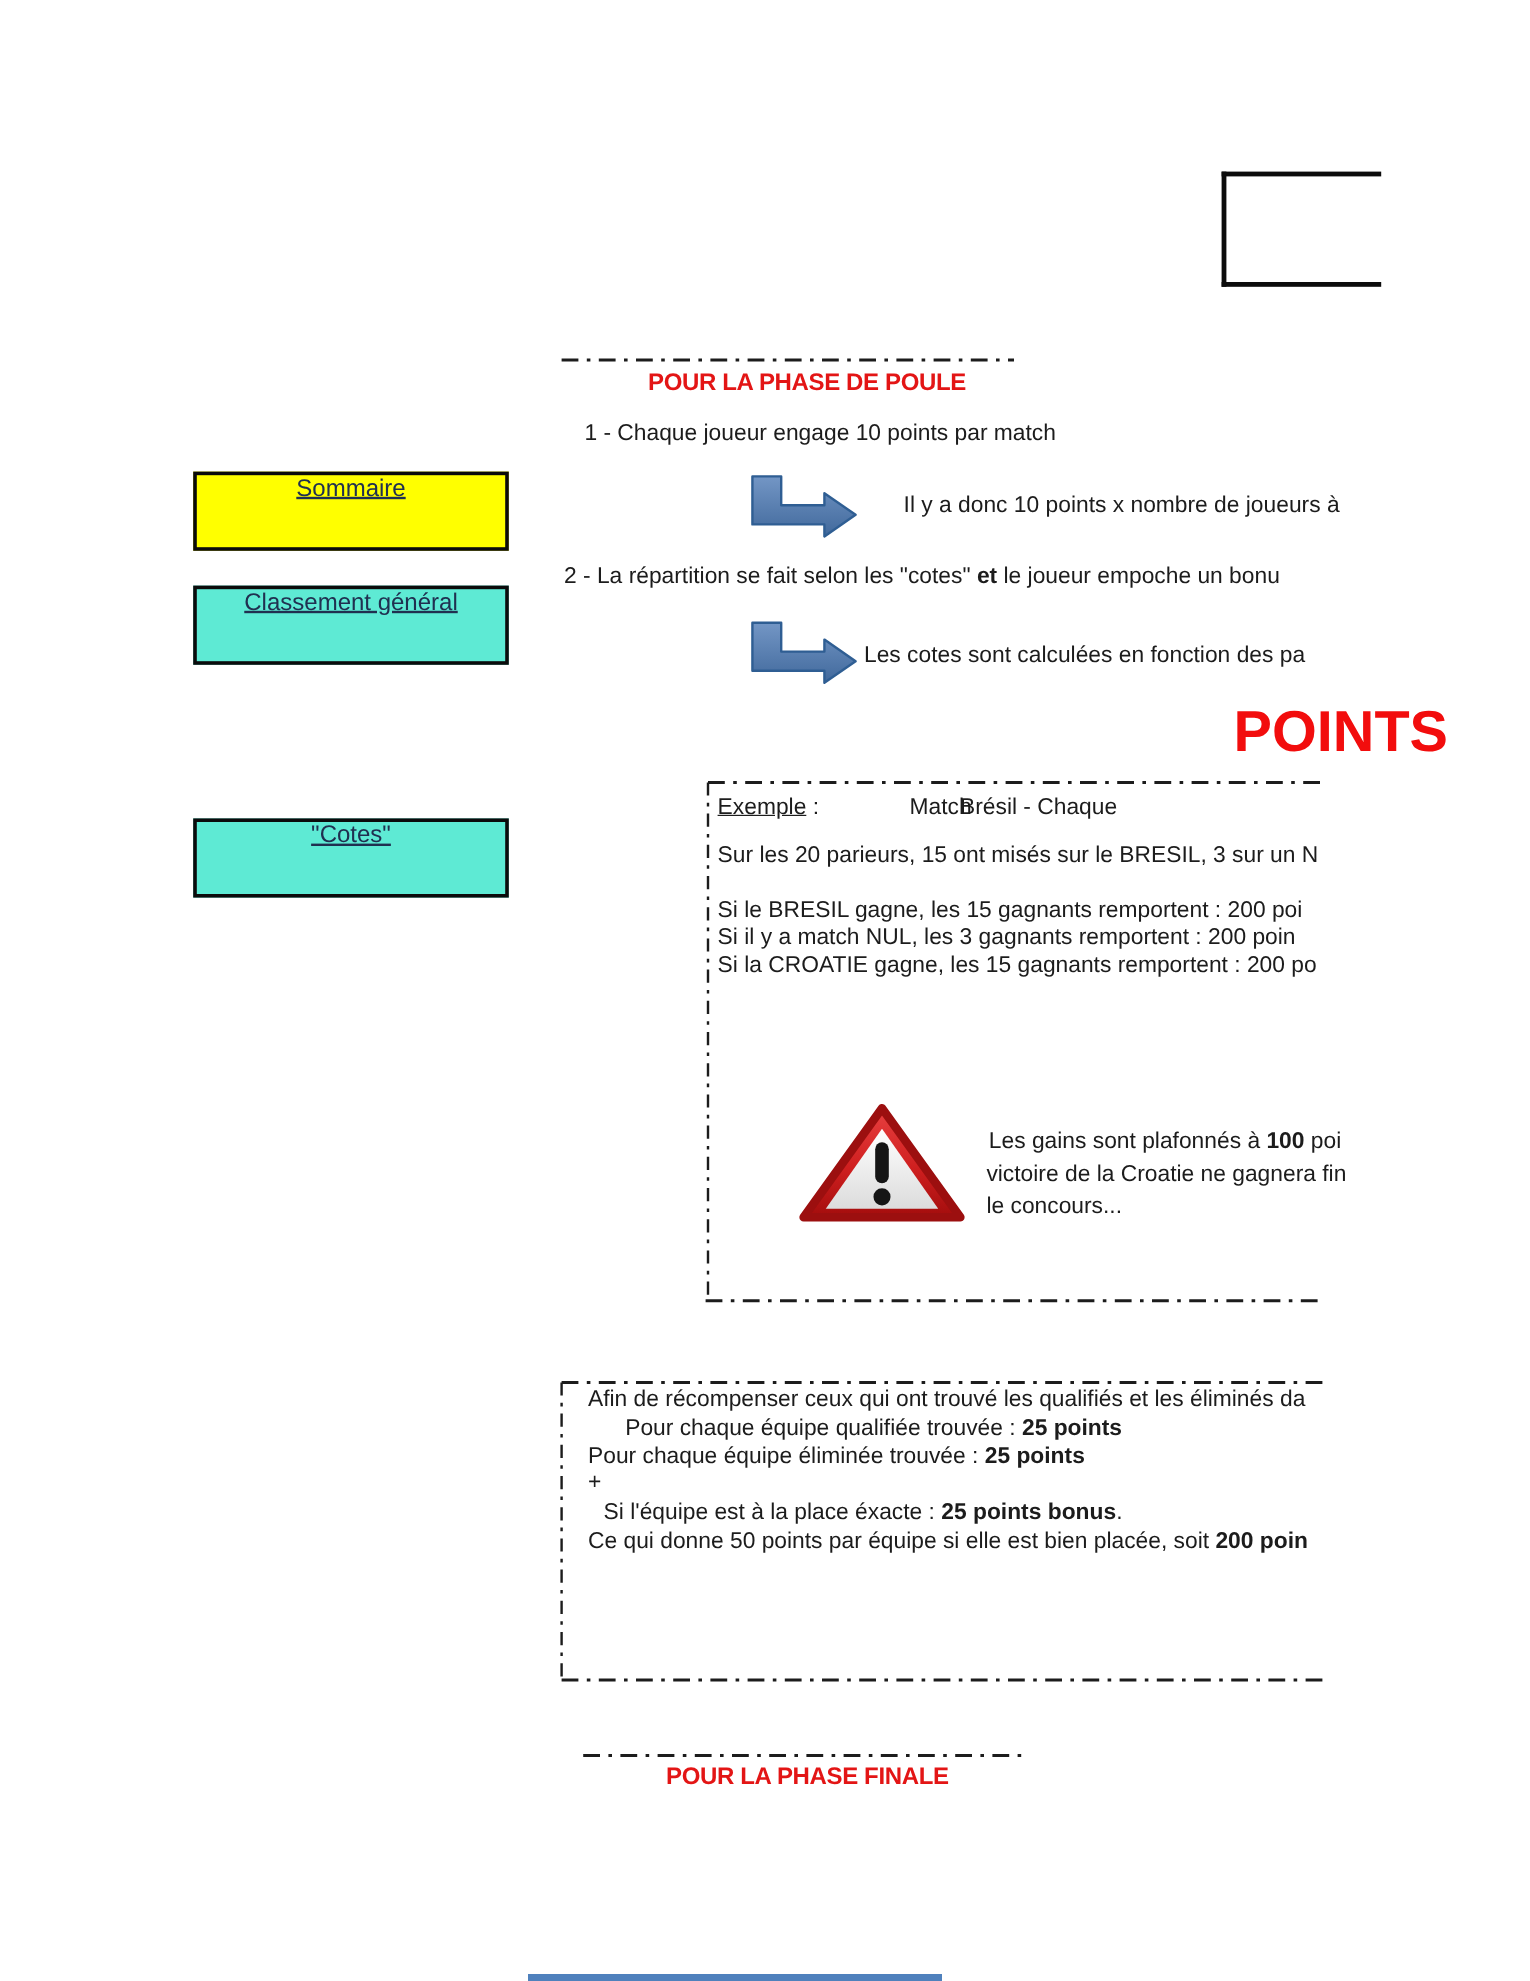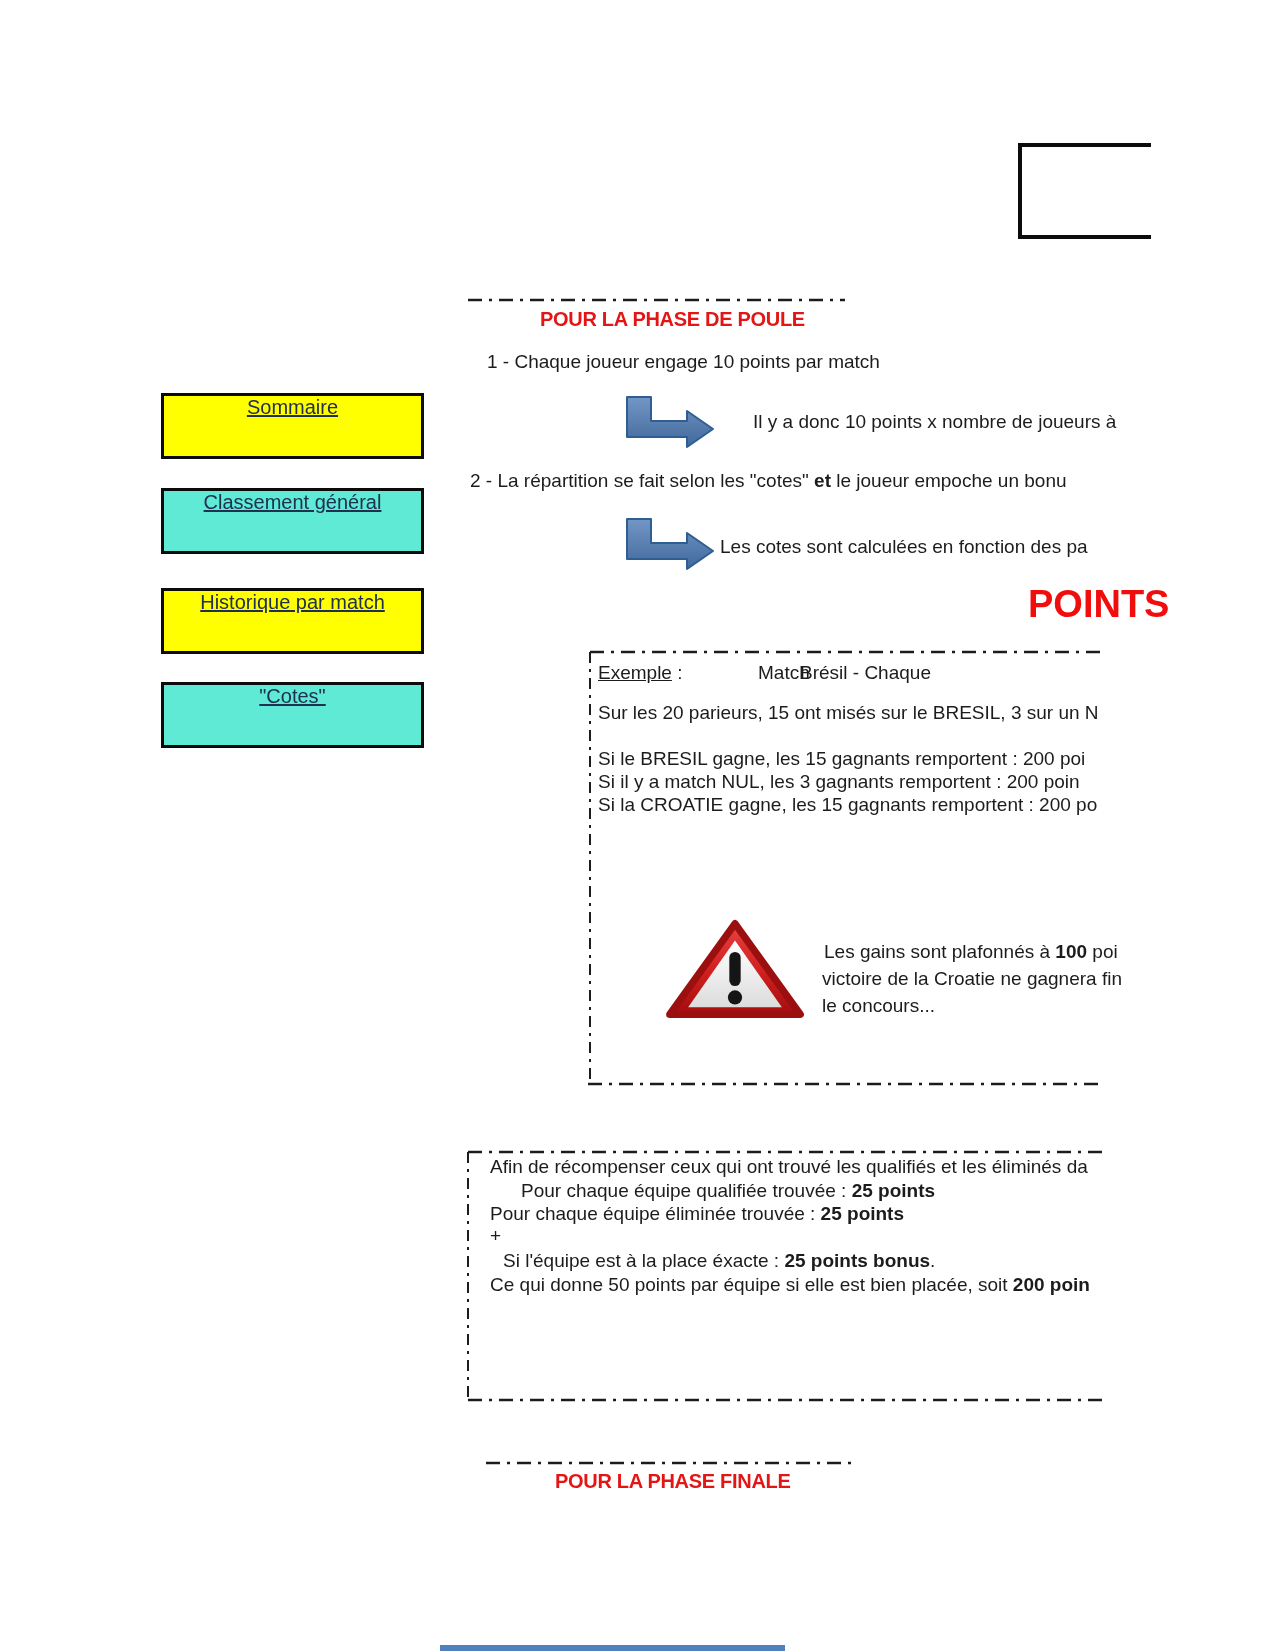--- a/index.html
+++ b/index.html
@@ -76,9 +76,6 @@
   </div>
   <div class="abs side-btn btn-green btn-2">
     <span>Classement général</span>
-  </div>
-  <div class="abs side-btn btn-yellow btn-3">
-    <span>Historique par match</span>
   </div>
   <div class="abs side-btn btn-green btn-4">
     <span>"Cotes"</span>

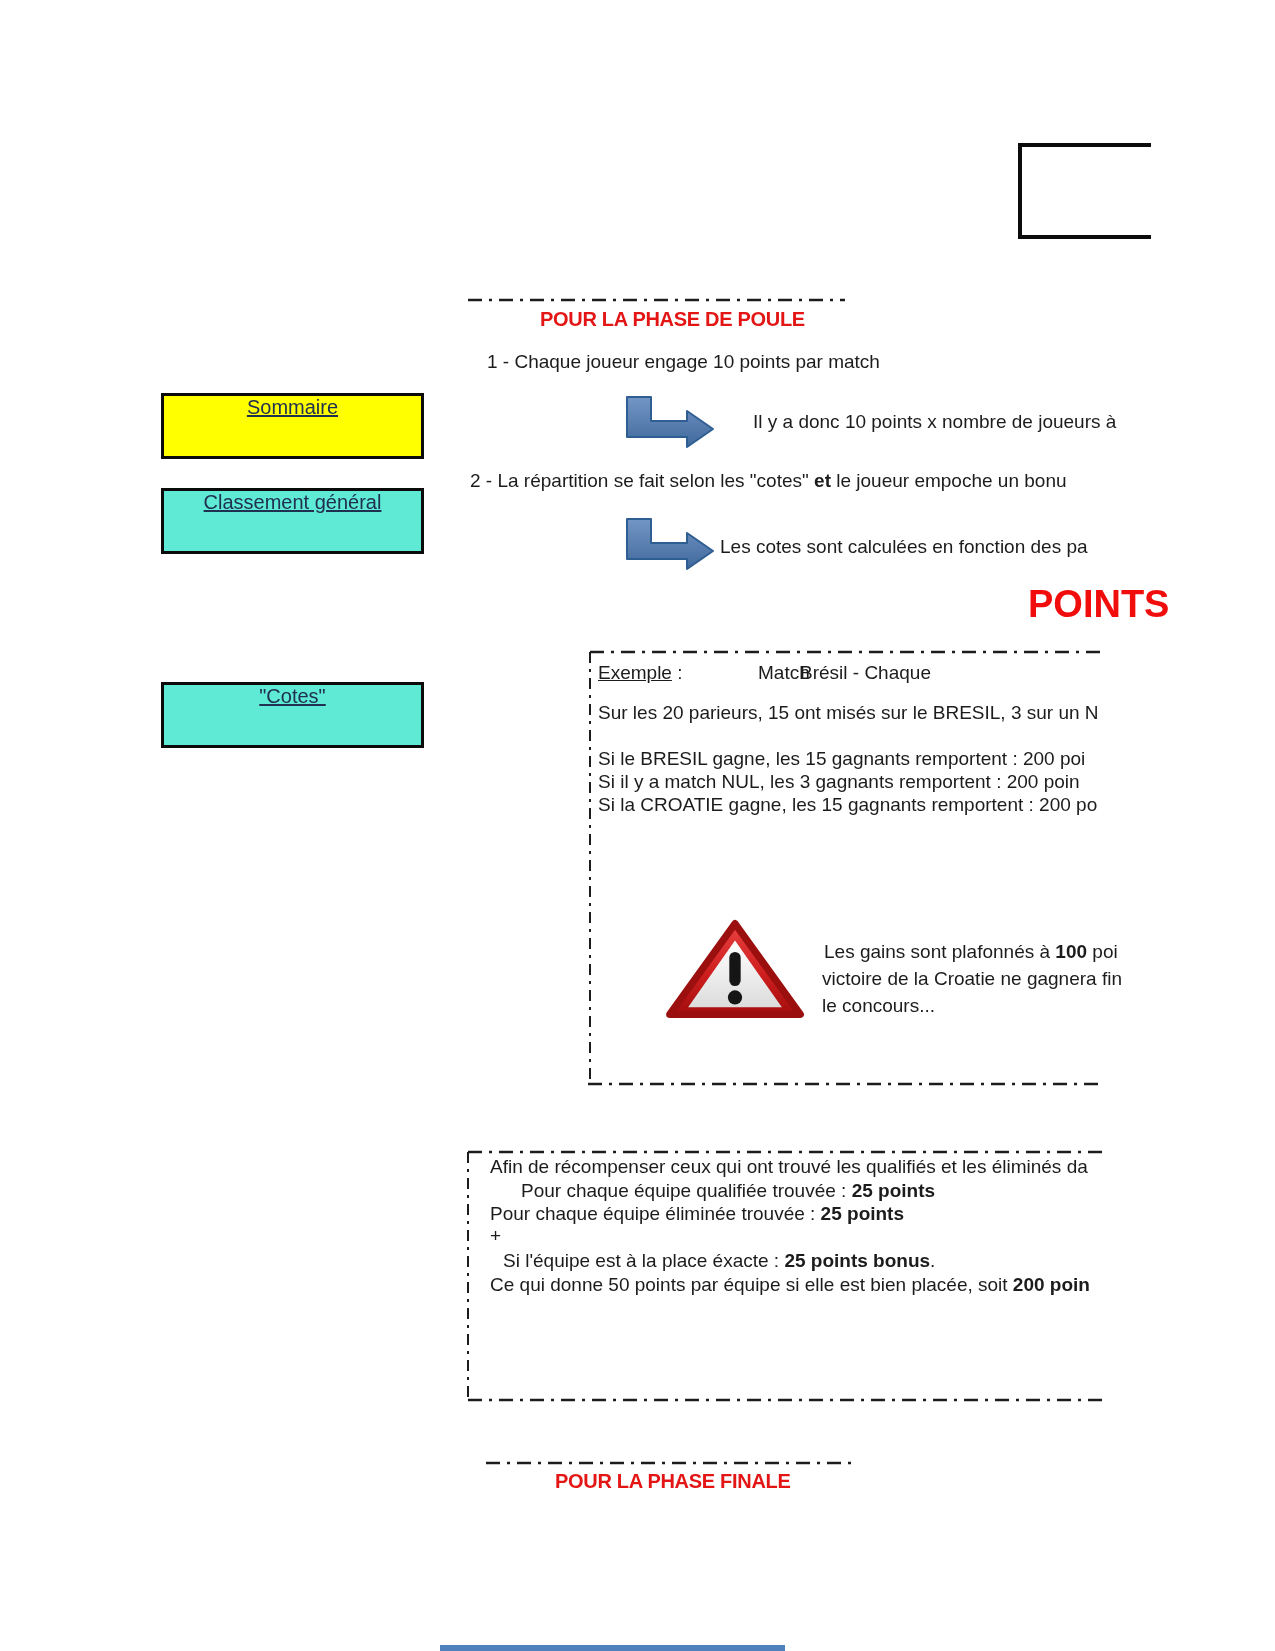--- a/index.html
+++ b/index.html
@@ -27,7 +27,7 @@
   .btn-3{top:588px;}
   .btn-4{top:682px;}
   
-  .points-title{left:1028px;top:583px;font-size:38px;font-weight:bold;color:#f20d0d;white-space:nowrap;}
+  .points-title{left:1028px;top:583px;font-size:48px;font-weight:bold;color:#f20d0d;white-space:nowrap;}
   .finale-wrap{left:555px;top:1470px;width:230px;text-align:center;}
   .poule-wrap{left:540px;top:308px;width:250px;text-align:center;}
   b{font-weight:bold;}

